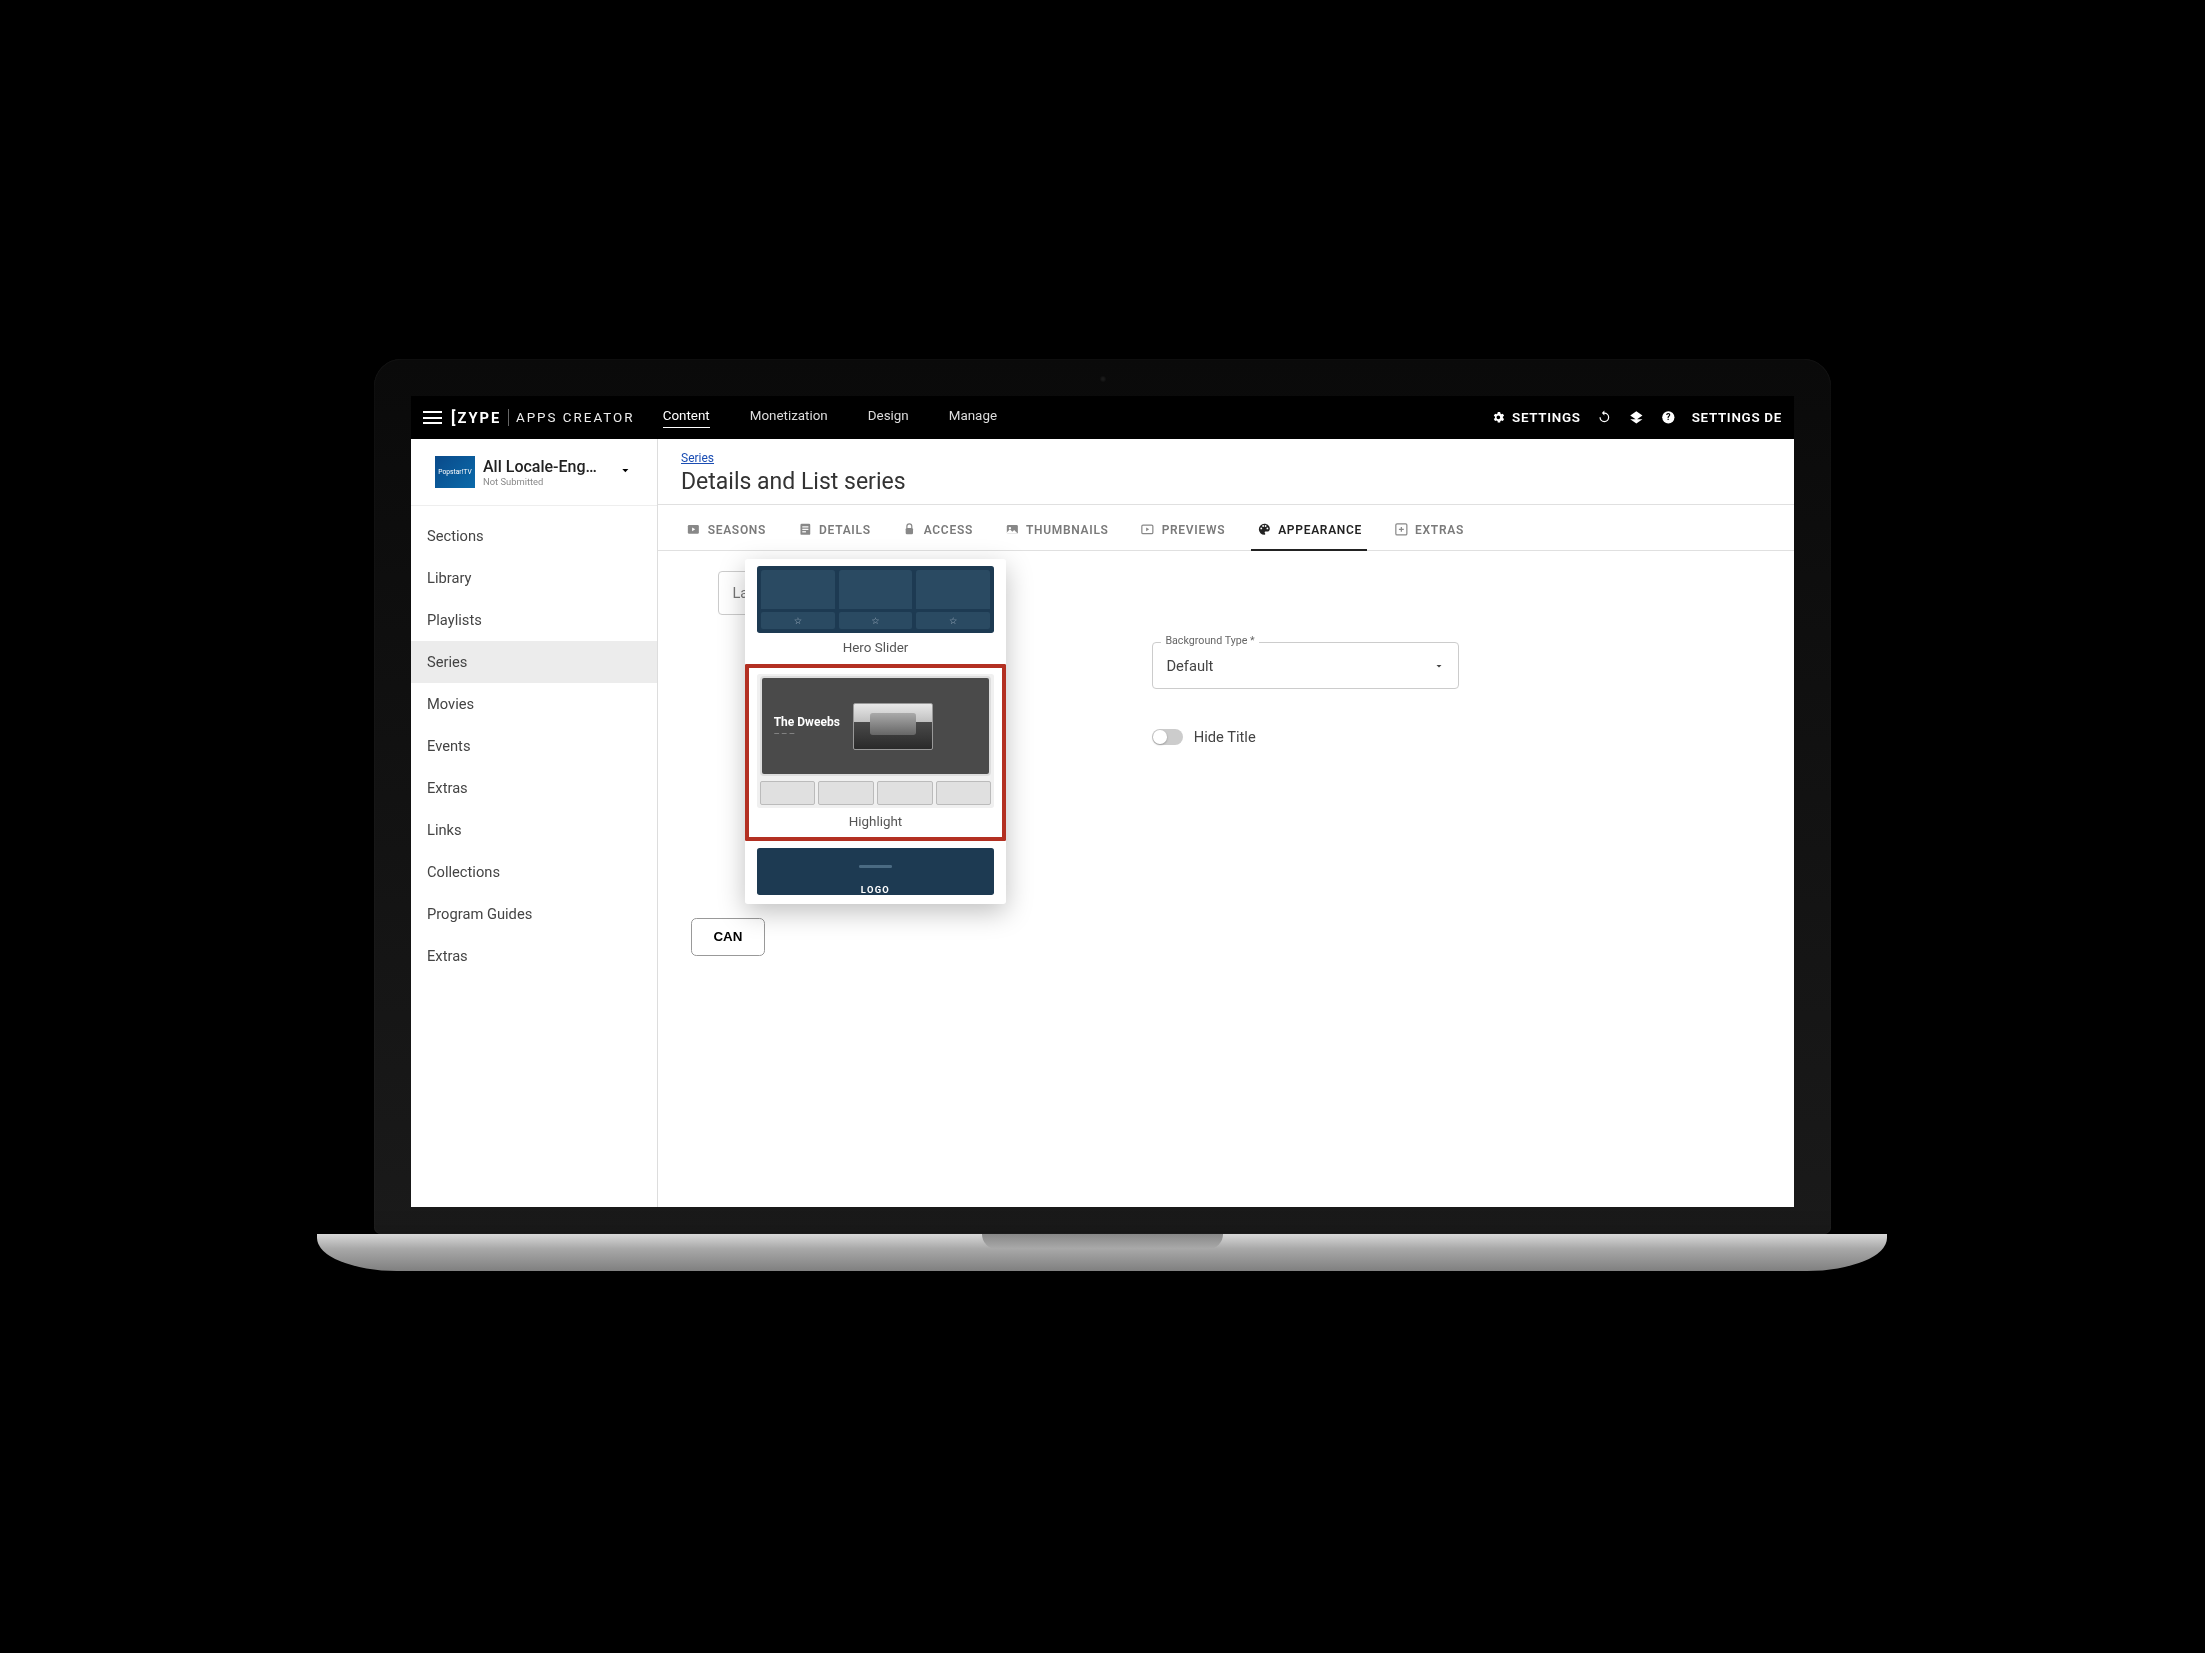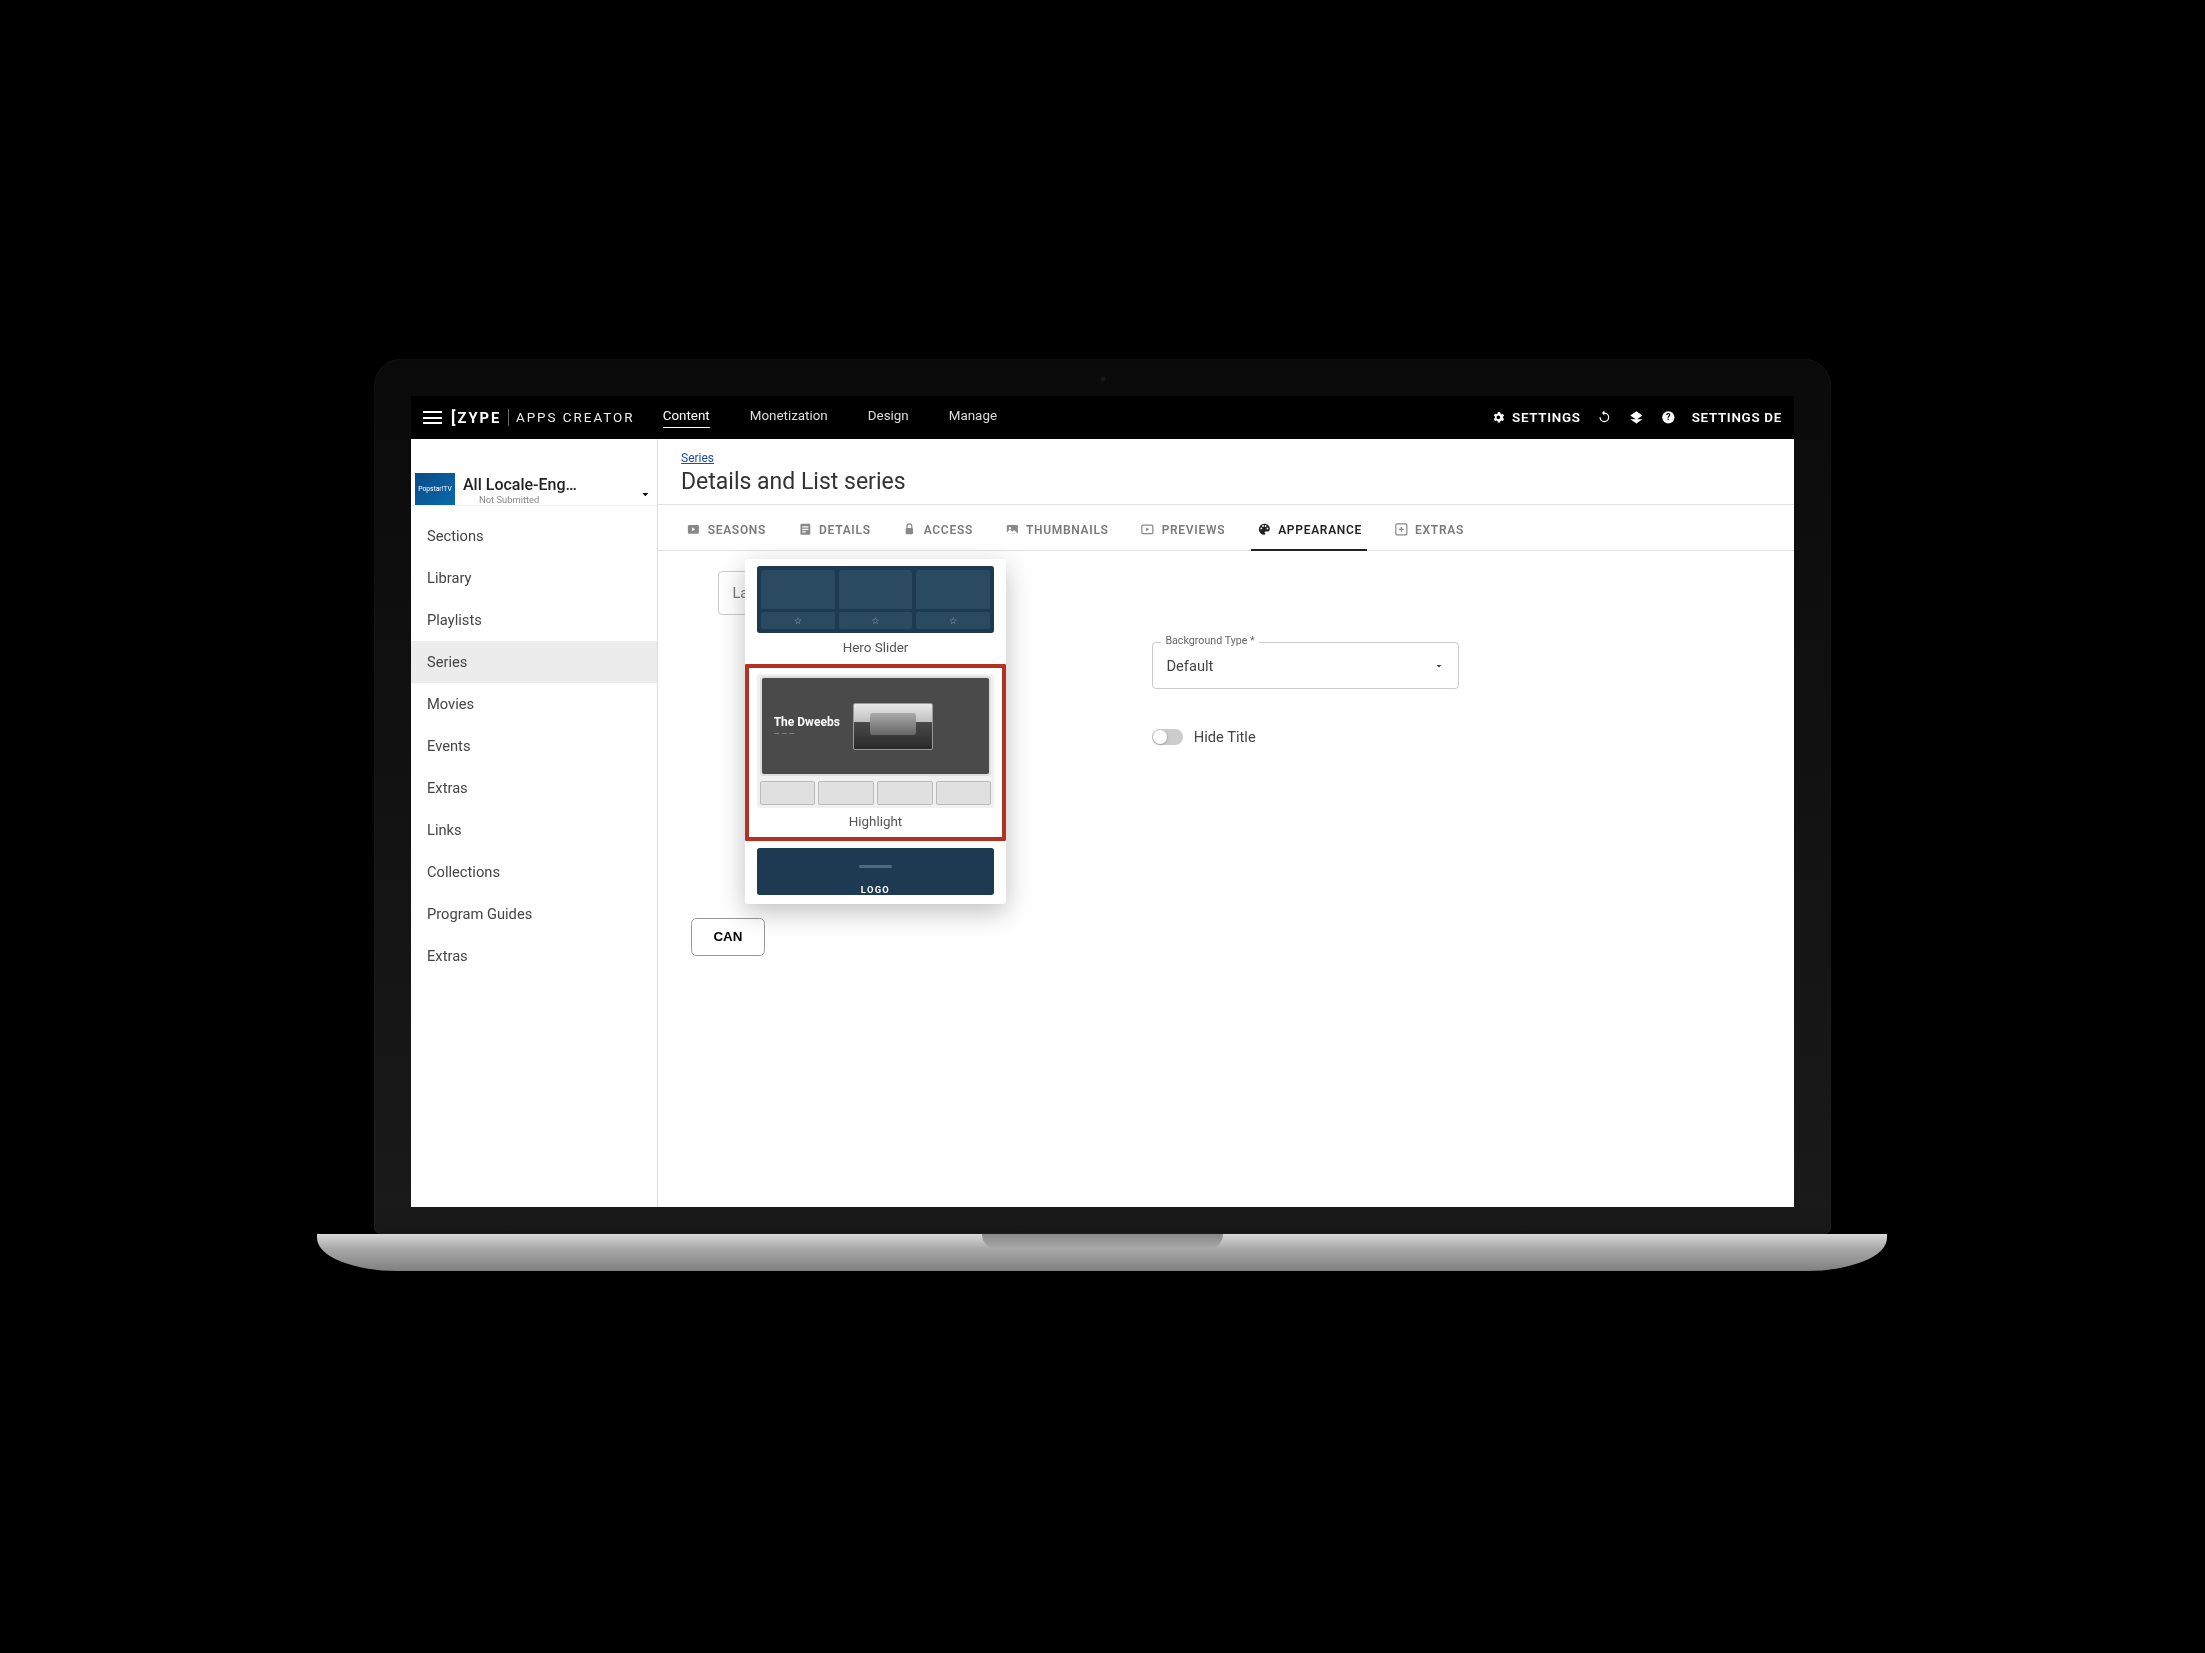--- a/index.html
+++ b/index.html
@@ -101,9 +101,9 @@
 .sidebar-header {
   height: 67px;
   display: flex;
-  align-items: flex-end;
+  align-items: center;
   gap: 8px;
-  padding: 0 4px;
+  padding: 0 24px;
   border-bottom: 0.7px solid #eee;
 }
 .sidebar-thumb {

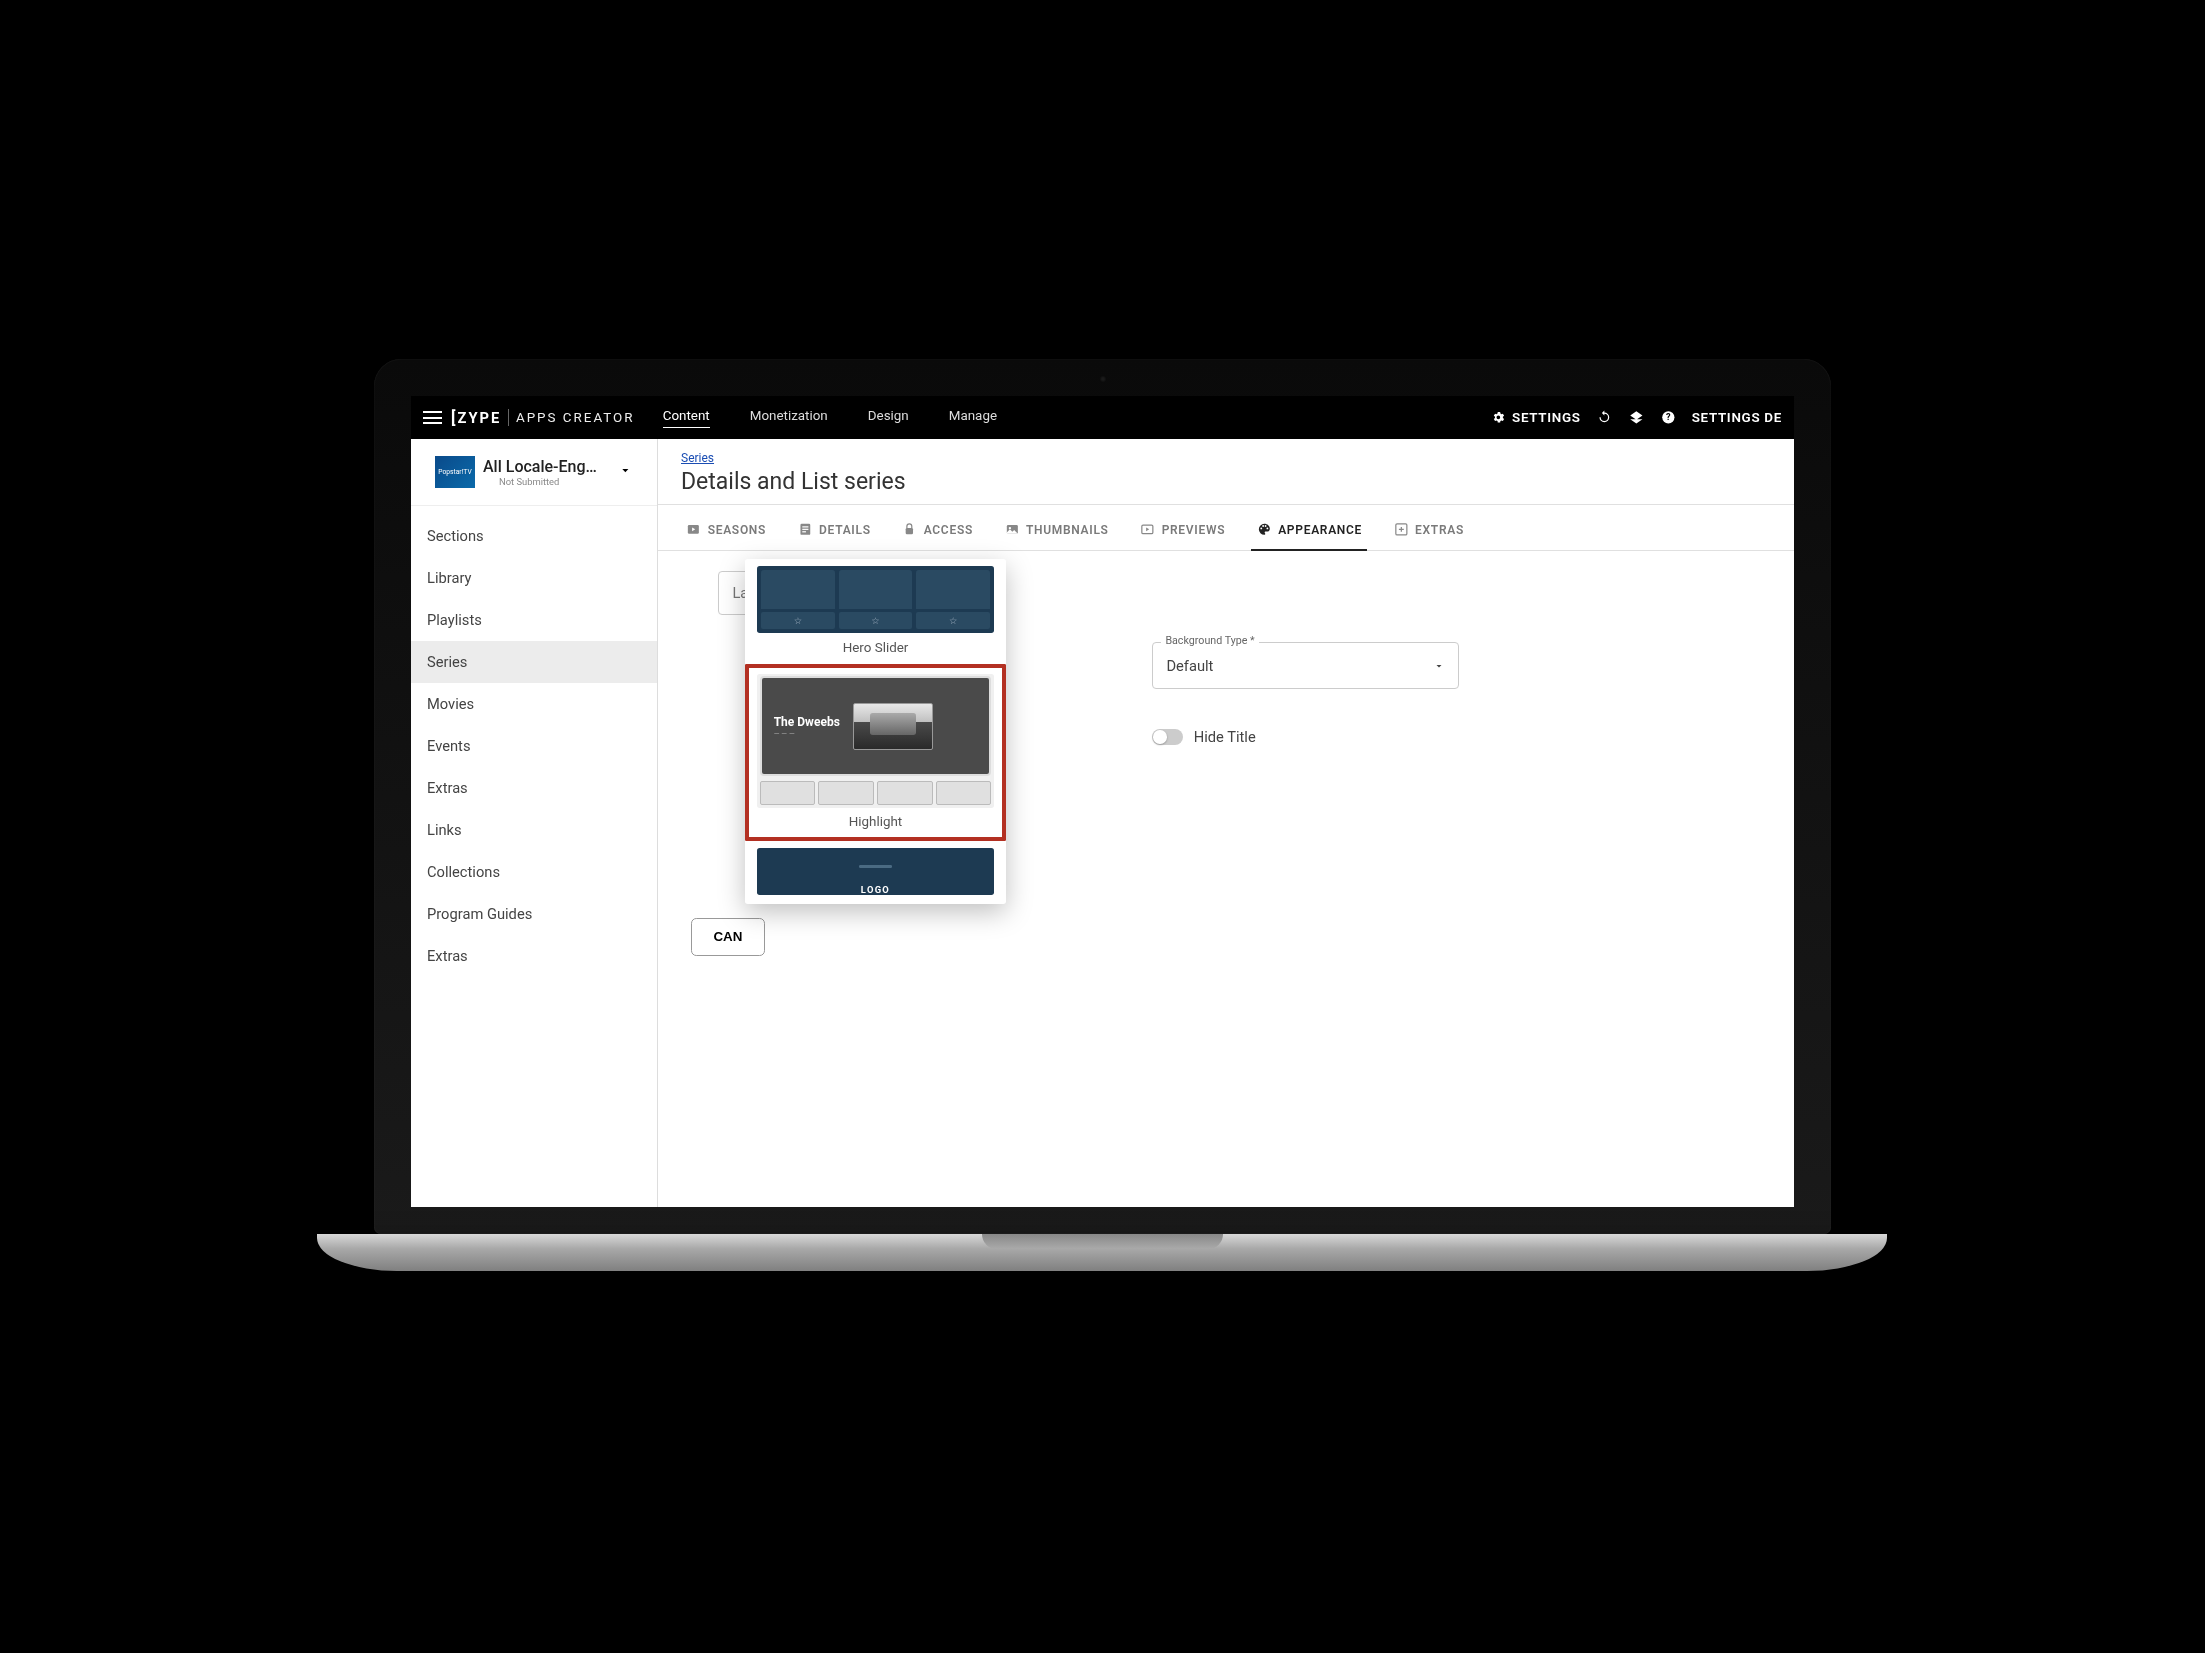--- a/index.html
+++ b/index.html
@@ -113,7 +113,7 @@
   color: #fff; font-size: 6.7px;
 }
 .sidebar-title { font-size: 16px; font-weight: 500; color: #222; }
-.sidebar-sub { font-size: 9.4px; color: #888; margin-left: 16px; }
+.sidebar-sub { font-size: 9.4px; color: #888; }
 .chevron-down { margin-left: auto; }
 .sidebar-nav { padding-top: 9.4px; }
 .sidebar-nav-item {

